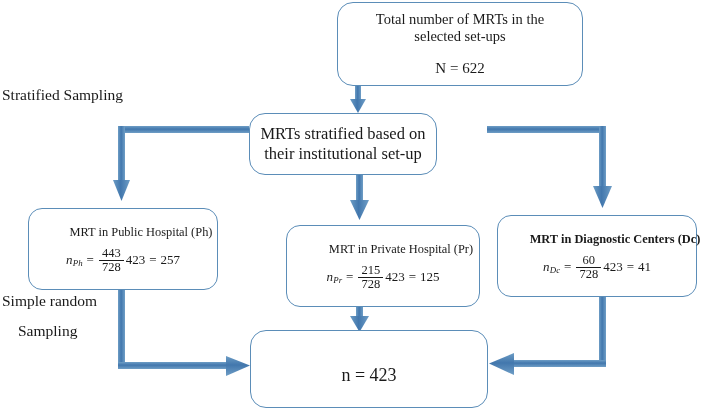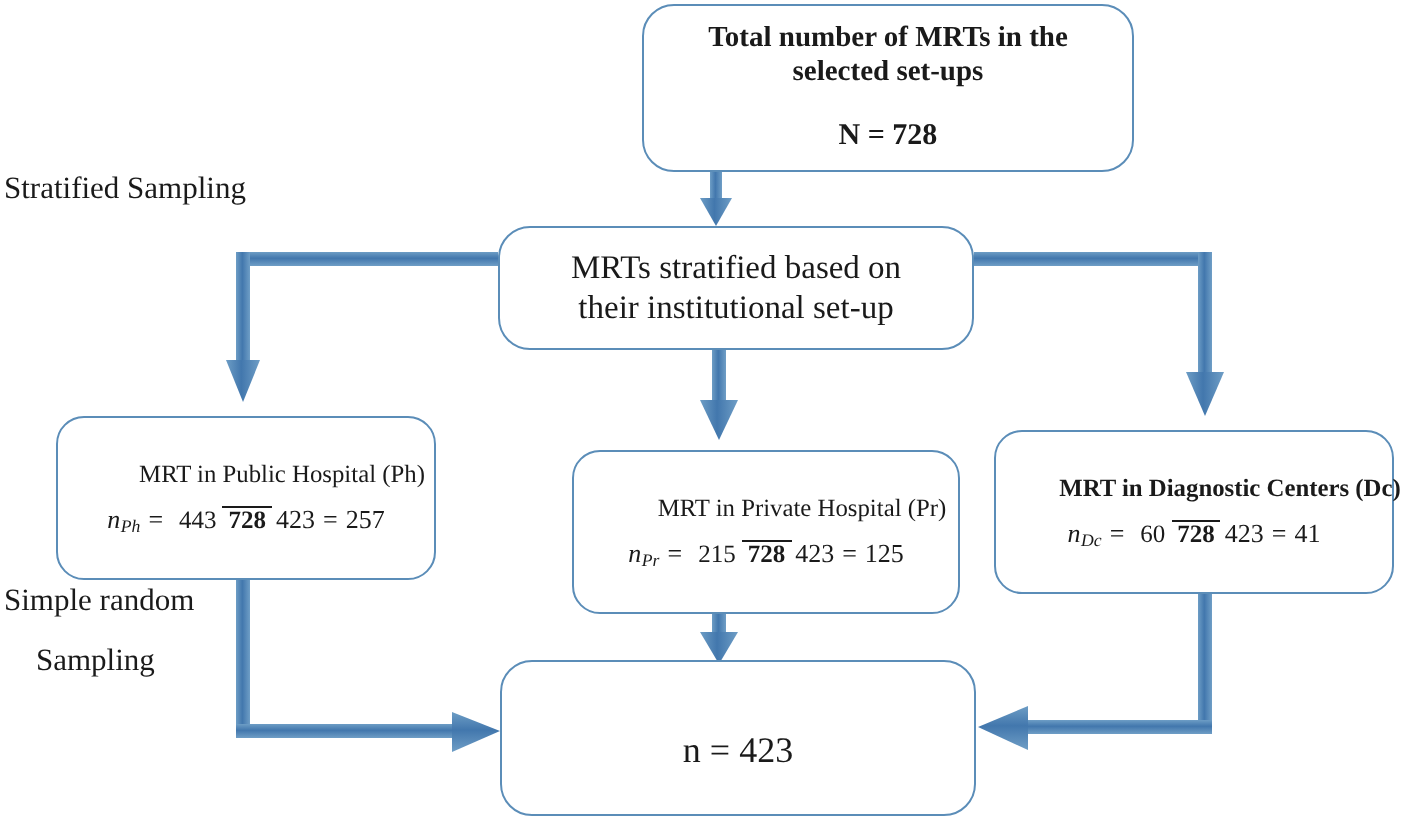--- a/index.html
+++ b/index.html
@@ -45,9 +45,8 @@
   }
   
   #node-total-mrts {
-    left: 321px; top: 2px; width: 246px; height: 84px;
+    left: 337px; top: 2px; width: 246px; height: 84px;
     border-radius: 16px;
-    font-weight: bold;
   }
   #node-total-mrts .title { font-size: 14.5px; }
   #node-total-mrts .value { font-size: 15px; margin-top: 13px; }

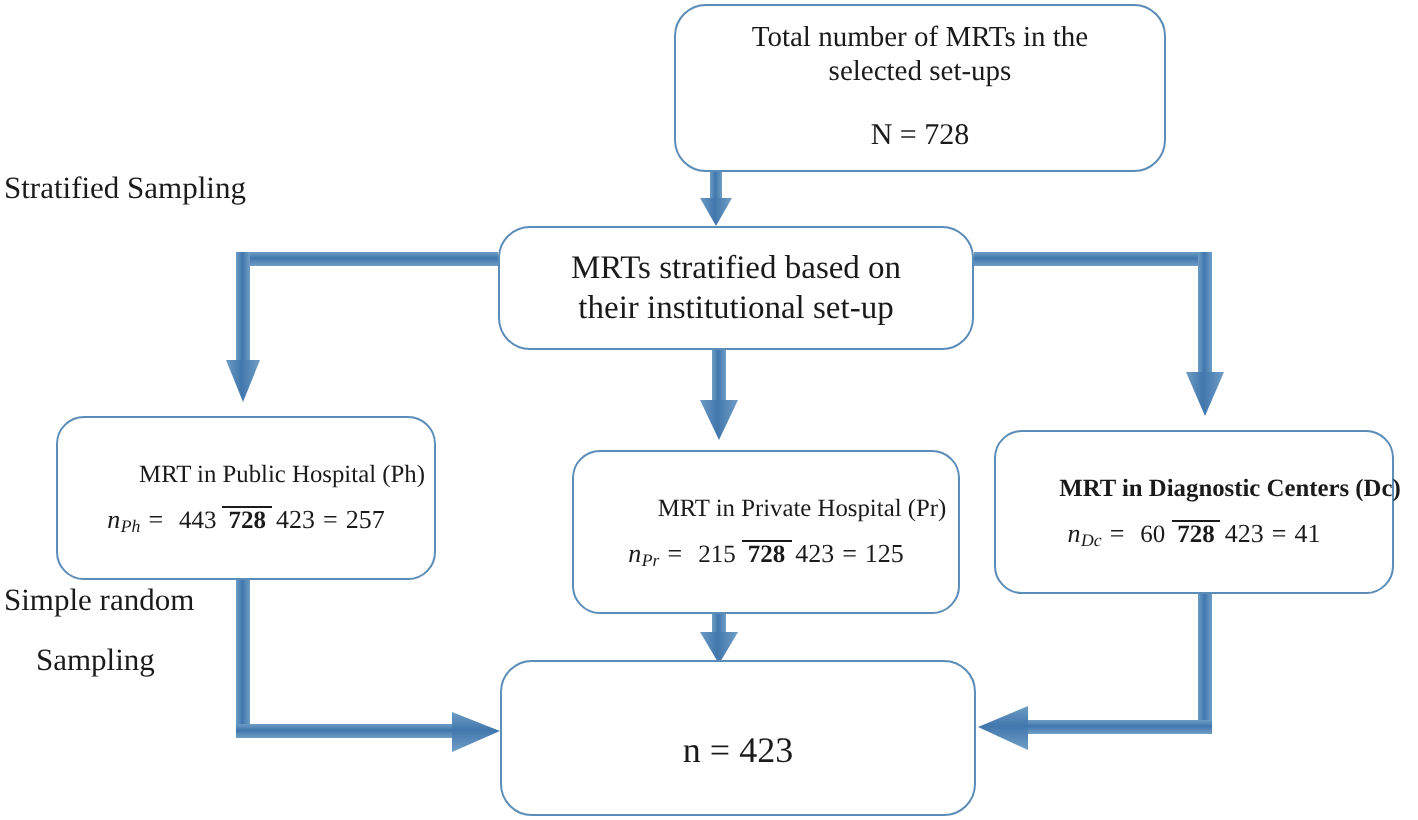--- a/index.html
+++ b/index.html
@@ -196,7 +196,7 @@
   <div class="node" id="node-total-mrts">
     <span class="line title">Total number of MRTs in the</span>
     <span class="line title">selected set-ups</span>
-    <span class="line value">N = 728</span>
+    <span class="line value">N = 622</span>
   </div>
 
   <div class="node" id="node-stratified">

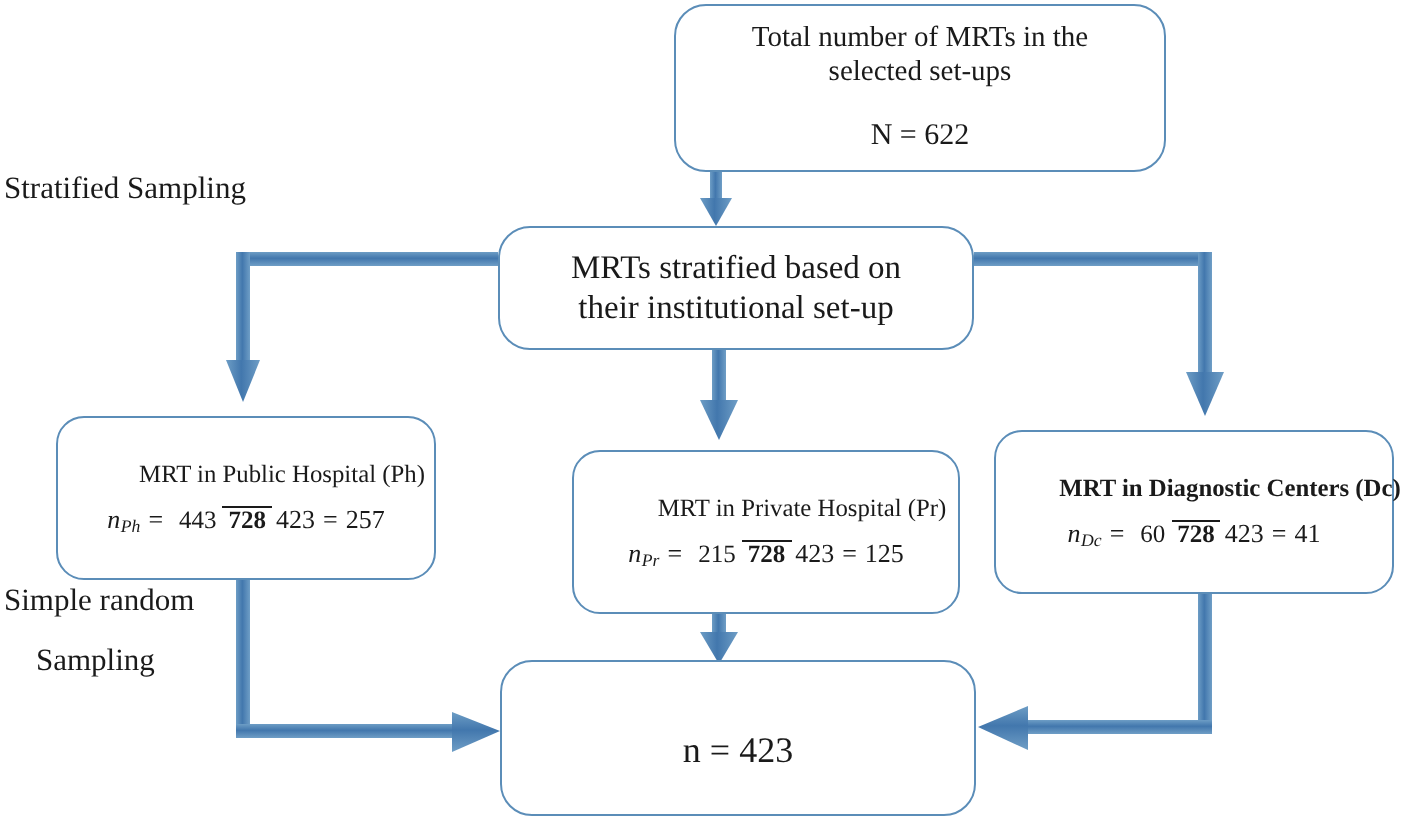--- a/index.html
+++ b/index.html
@@ -53,7 +53,7 @@
 
   
   #node-stratified {
-    left: 249px; top: 113px; width: 238px; height: 62px;
+    left: 249px; top: 113px; width: 188px; height: 62px;
     border-radius: 16px;
   }
   #node-stratified .line { font-size: 16.5px; }

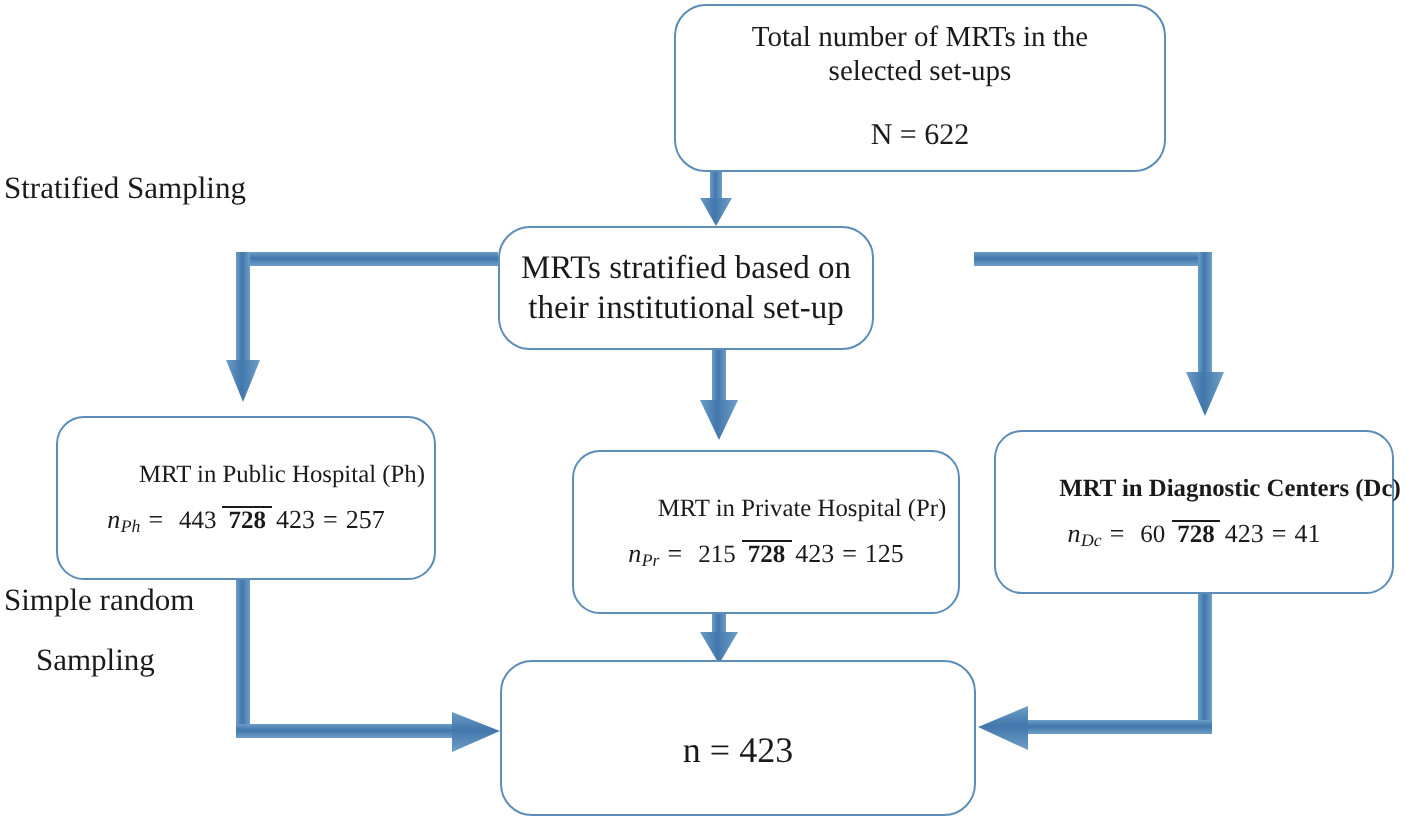--- a/index.html
+++ b/index.html
@@ -101,7 +101,7 @@
   .eq { margin: 0 4px; }
   .frac {
     display: inline-flex;
-    flex-direction: row;
+    flex-direction: column;
     align-items: center;
     justify-content: center;
     vertical-align: middle;

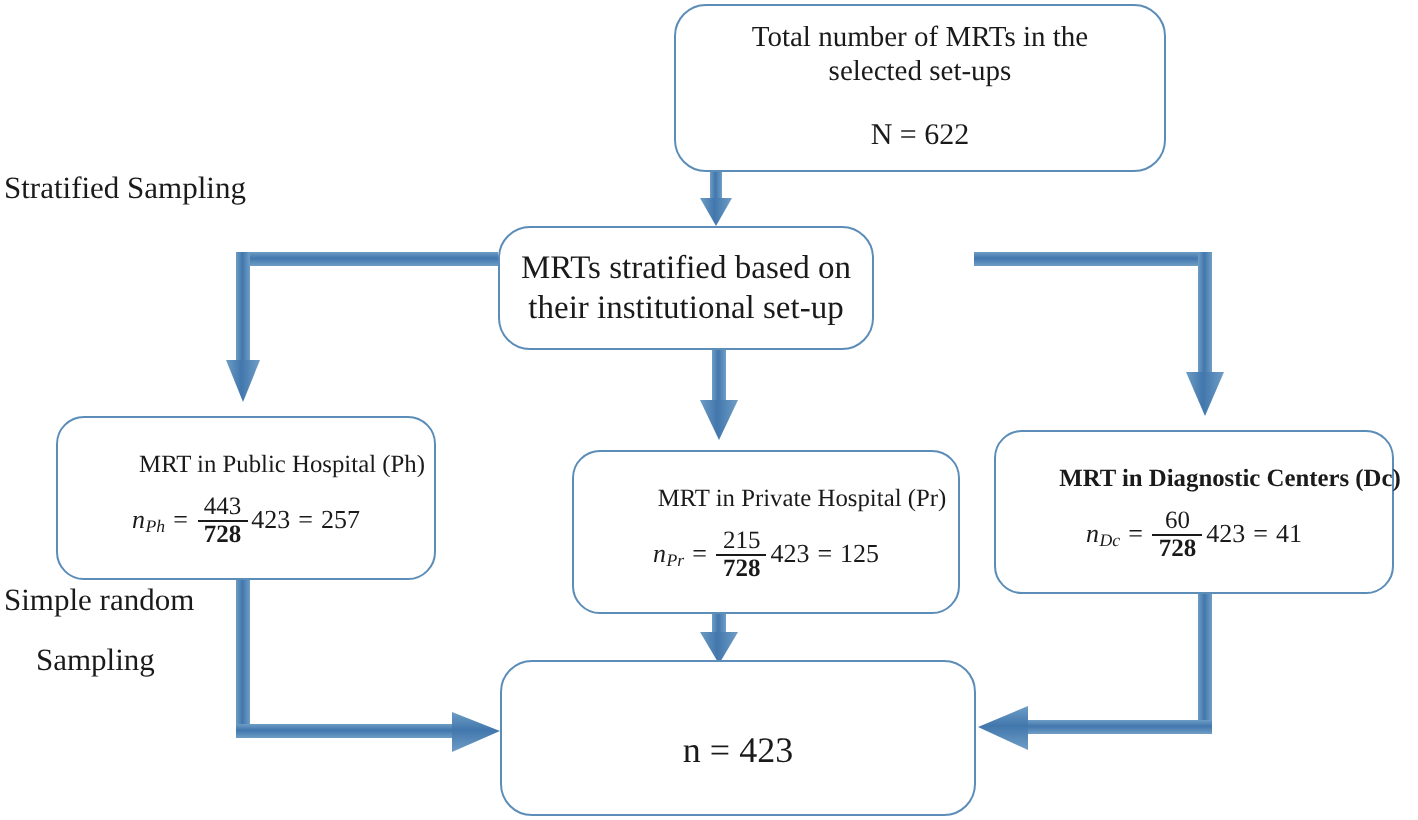--- a/index.html
+++ b/index.html
@@ -113,7 +113,6 @@
     padding: 0 3px;
     font-size: 12.5px;
     border-top: 1.1px solid #1a1a1a;
-    font-weight: bold;
   }
   .mult { margin-left: 1px; }
 

